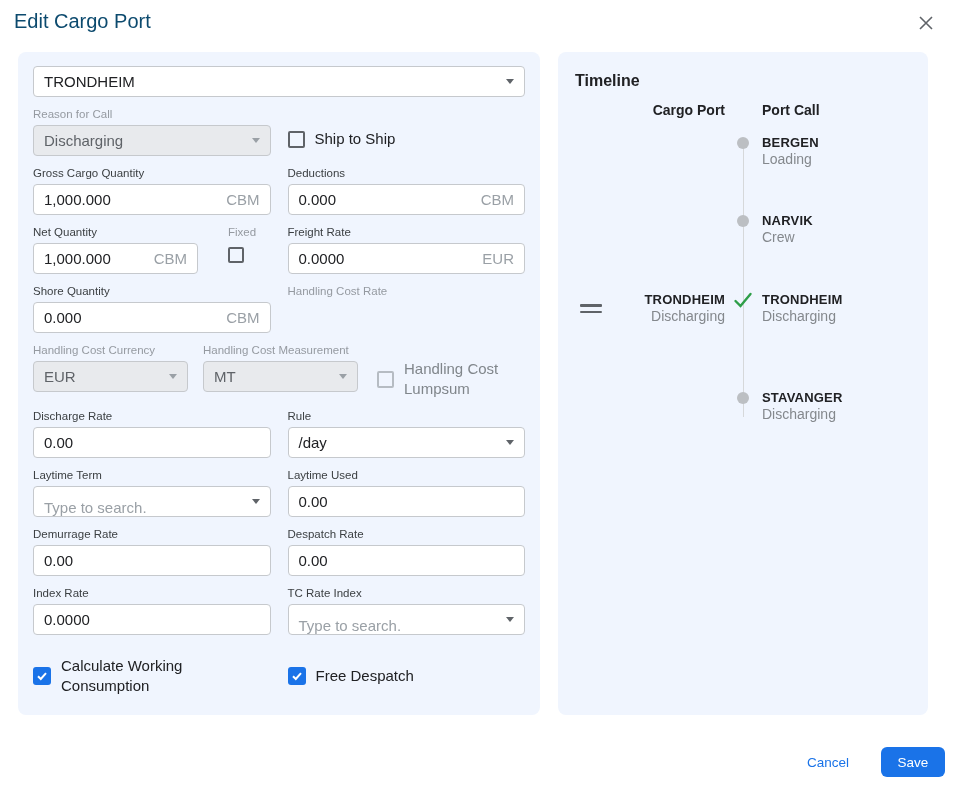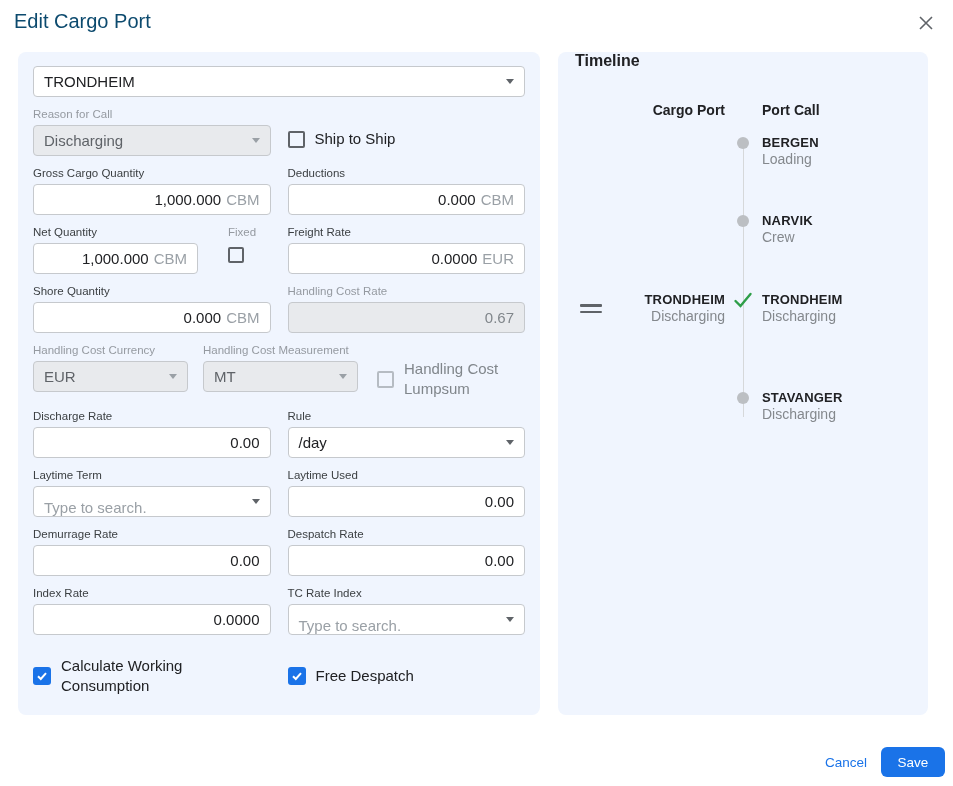--- a/index.html
+++ b/index.html
@@ -52,7 +52,7 @@
   .ship-cell { display:flex; align-items:center; height:100%; padding-top:14px; }
 
   
-  .tl-title { position:absolute; left:17px; top:0; font-size:16px; font-weight:700; color:#202124; }
+  .tl-title { position:absolute; left:17px; top:20px; font-size:16px; font-weight:700; color:#202124; }
   .tl-col-header { position:absolute; top:50px; font-size:14px; font-weight:700; color:#202124; }
   .tl-col-cargo { right:203px; }
   .tl-col-call { left:204px; }

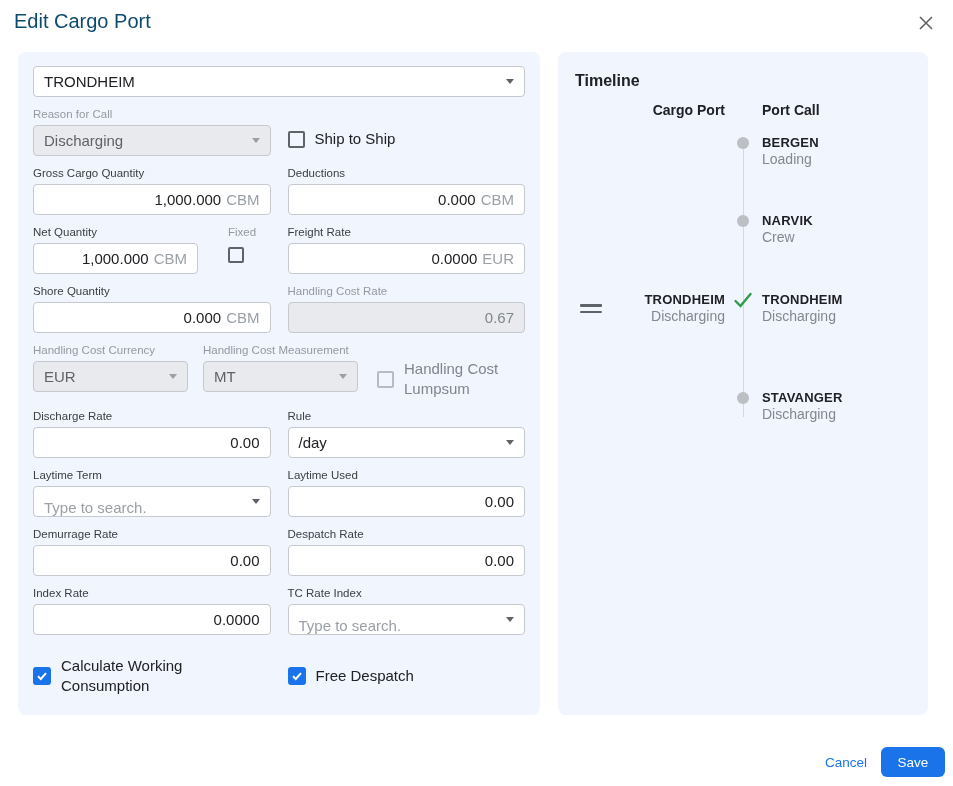--- a/index.html
+++ b/index.html
@@ -21,7 +21,7 @@
 
   .input-box, .select-box { display:flex; align-items:center; height:31px; background:#fff; border:1px solid #c6c9cd; border-radius:4px; padding:0 10px; }
   .input-box input { border:none; outline:none; background:transparent; width:100%; font-size:15px; color:#202124; font-family:inherit; padding:0; }
-  .input-box input.num { text-align:right; }
+  .input-box input.num { text-align:left; }
   .unit { color:#9aa0a6; font-size:15px; margin-left:5px; white-space:nowrap; }
 
   .select-box { justify-content:space-between; cursor:pointer; }

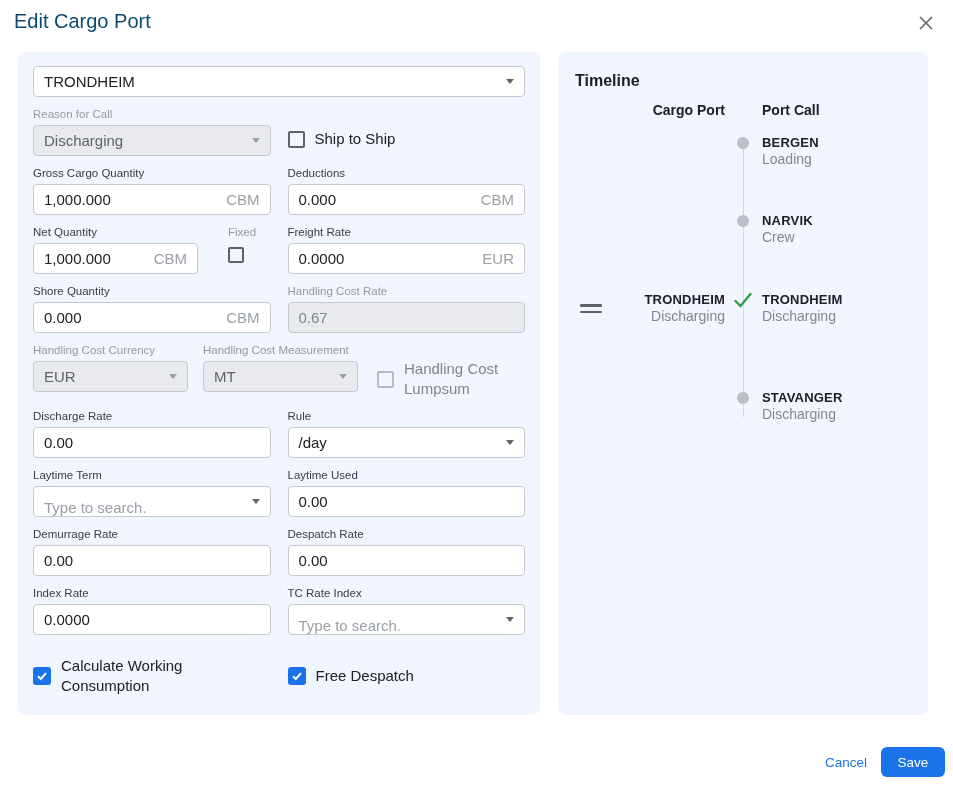--- a/index.html
+++ b/index.html
@@ -154,9 +154,6 @@
 
       <div>
         <div class="field-label muted">Handling Cost Rate</div>
-        <div class="input-box disabled-box">
-          <input class="num" disabled="" value="0.67" style="">
-        </div>
       </div>
 
       <div class="row-handling">

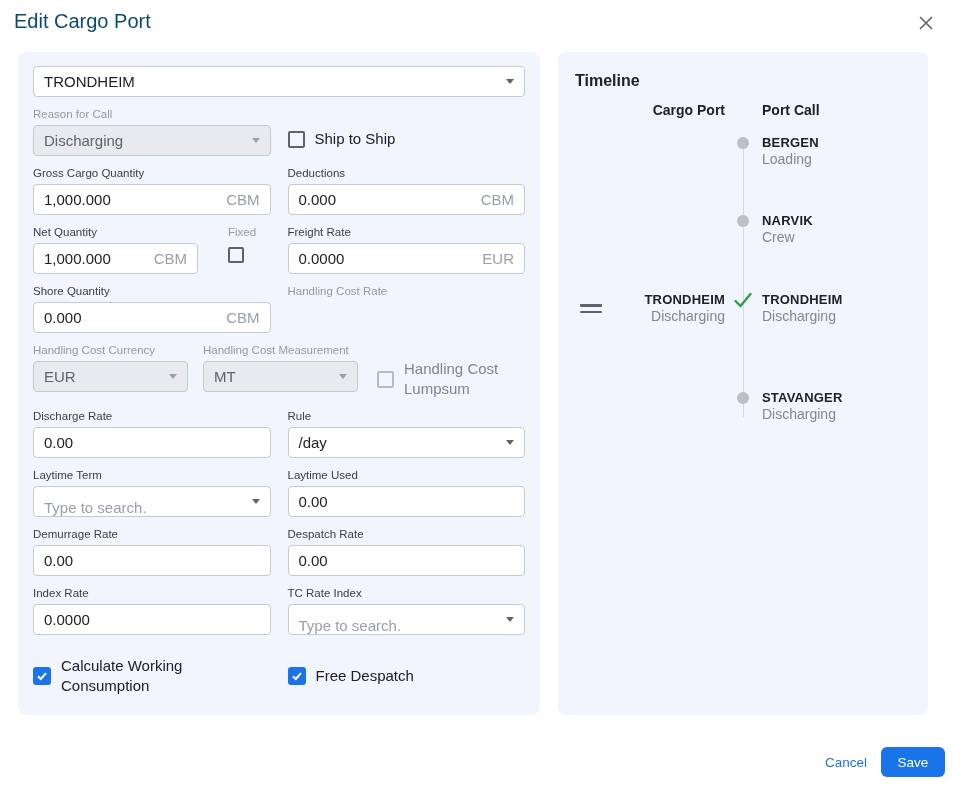--- a/index.html
+++ b/index.html
@@ -67,7 +67,7 @@
   .drag-handle div { height:2.5px; background:#5f6368; border-radius:1px; margin-bottom:4px; }
 
   
-  .footer { position:absolute; top:747px; right:8px; display:flex; align-items:center; gap:6px; }
+  .footer { position:absolute; top:747px; right:8px; display:flex; align-items:center; gap:24px; }
   .btn-text { background:none; border:none; color:#1a73e8; font-size:13.5px; font-family:inherit; cursor:pointer; padding:4px 8px; }
   .btn-primary { width:64px; height:30px; background:#1a73e8; color:#fff; border:none; border-radius:6px; font-size:13.5px; font-family:inherit; cursor:pointer; }
 </style>

